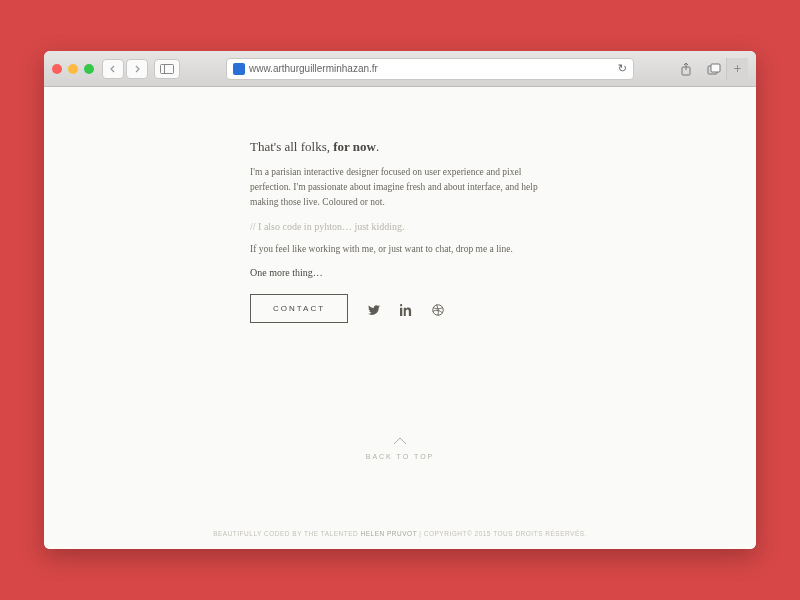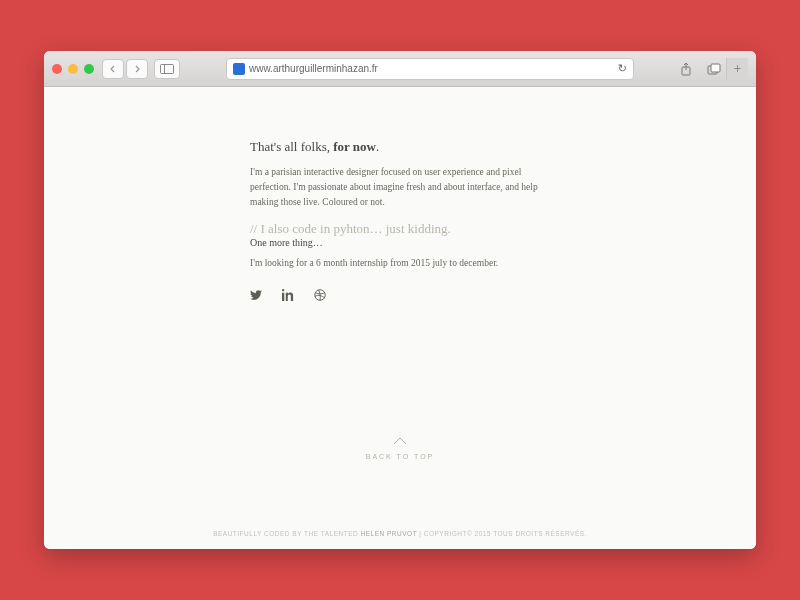--- a/index.html
+++ b/index.html
@@ -107,7 +107,7 @@
     }
     .heading .bold { font-weight: bold; }
     .para { font-size: 9.5px; line-height: 1.6; margin-bottom: 10px; color: #6a675f; }
-    .comment { font-size: 13px; color: #b9b6ad; }
+    .comment { font-size: 10px; color: #b9b6ad; margin-bottom: 10px; }
     .subhead { font-size: 10px; font-weight: normal; color: #4a4844; margin-bottom: 8px; }
     .actions { display: flex; align-items: center; gap: 20px; margin-top: 16px; }
     .contact-btn {

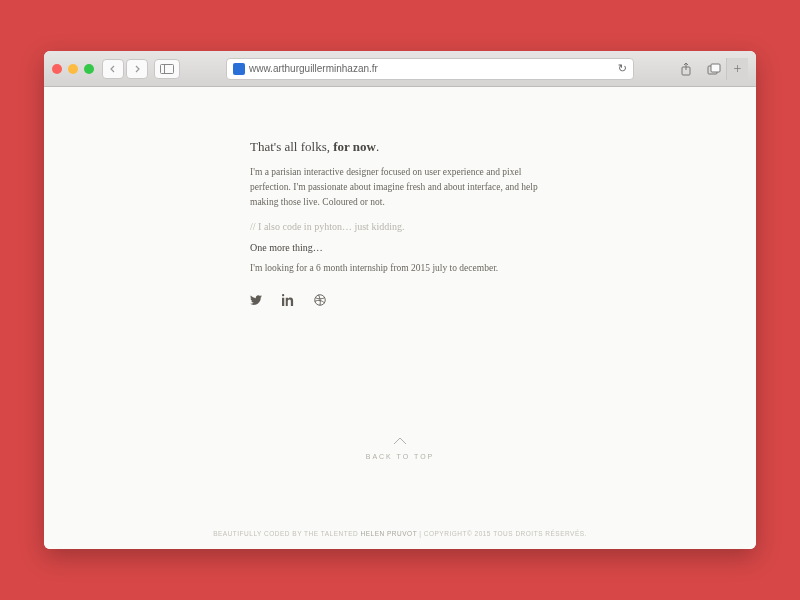--- a/index.html
+++ b/index.html
@@ -200,6 +200,7 @@
         </div>
         <p class="para">I'm a parisian interactive designer focused on user experience and pixel perfection. I'm passionate about imagine fresh and about interface, and help making those live. Coloured or not.</p>
         <p class="comment">// I also code in pyhton… just kidding.</p>
+        <p class="para">If you feel like working with me, or just want to chat, drop me a line.</p>
         <p class="subhead">One more thing…</p>
         <p class="para">I'm looking for a 6 month internship from 2015 july to december.</p>
         <div class="actions">

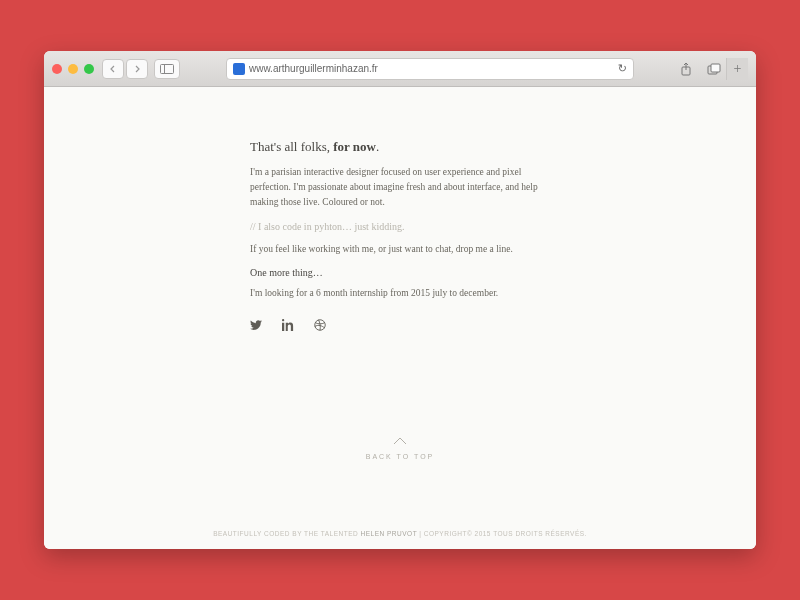--- a/index.html
+++ b/index.html
@@ -202,7 +202,6 @@
         <p class="comment">// I also code in pyhton… just kidding.</p>
         <p class="para">If you feel like working with me, or just want to chat, drop me a line.</p>
         <p class="subhead">One more thing…</p>
-        <p class="para">I'm looking for a 6 month internship from 2015 july to december.</p>
         <div class="actions">
           <div class="social">
             <span class="social-icon">

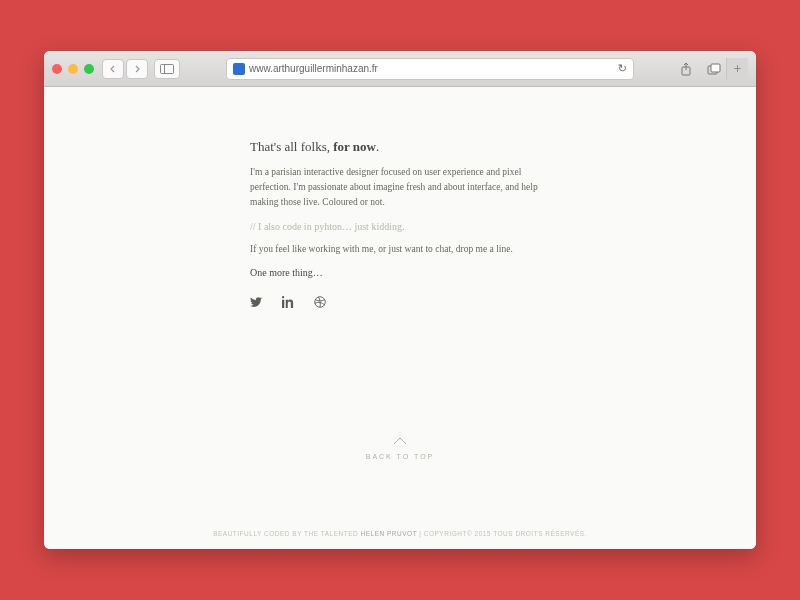--- a/index.html
+++ b/index.html
@@ -203,6 +203,7 @@
         <p class="para">If you feel like working with me, or just want to chat, drop me a line.</p>
         <p class="subhead">One more thing…</p>
         <div class="actions">
+          <button class="contact-btn">CONTACT</button>
           <div class="social">
             <span class="social-icon">
               <svg viewBox="0 0 16 16" width="12" height="12">

